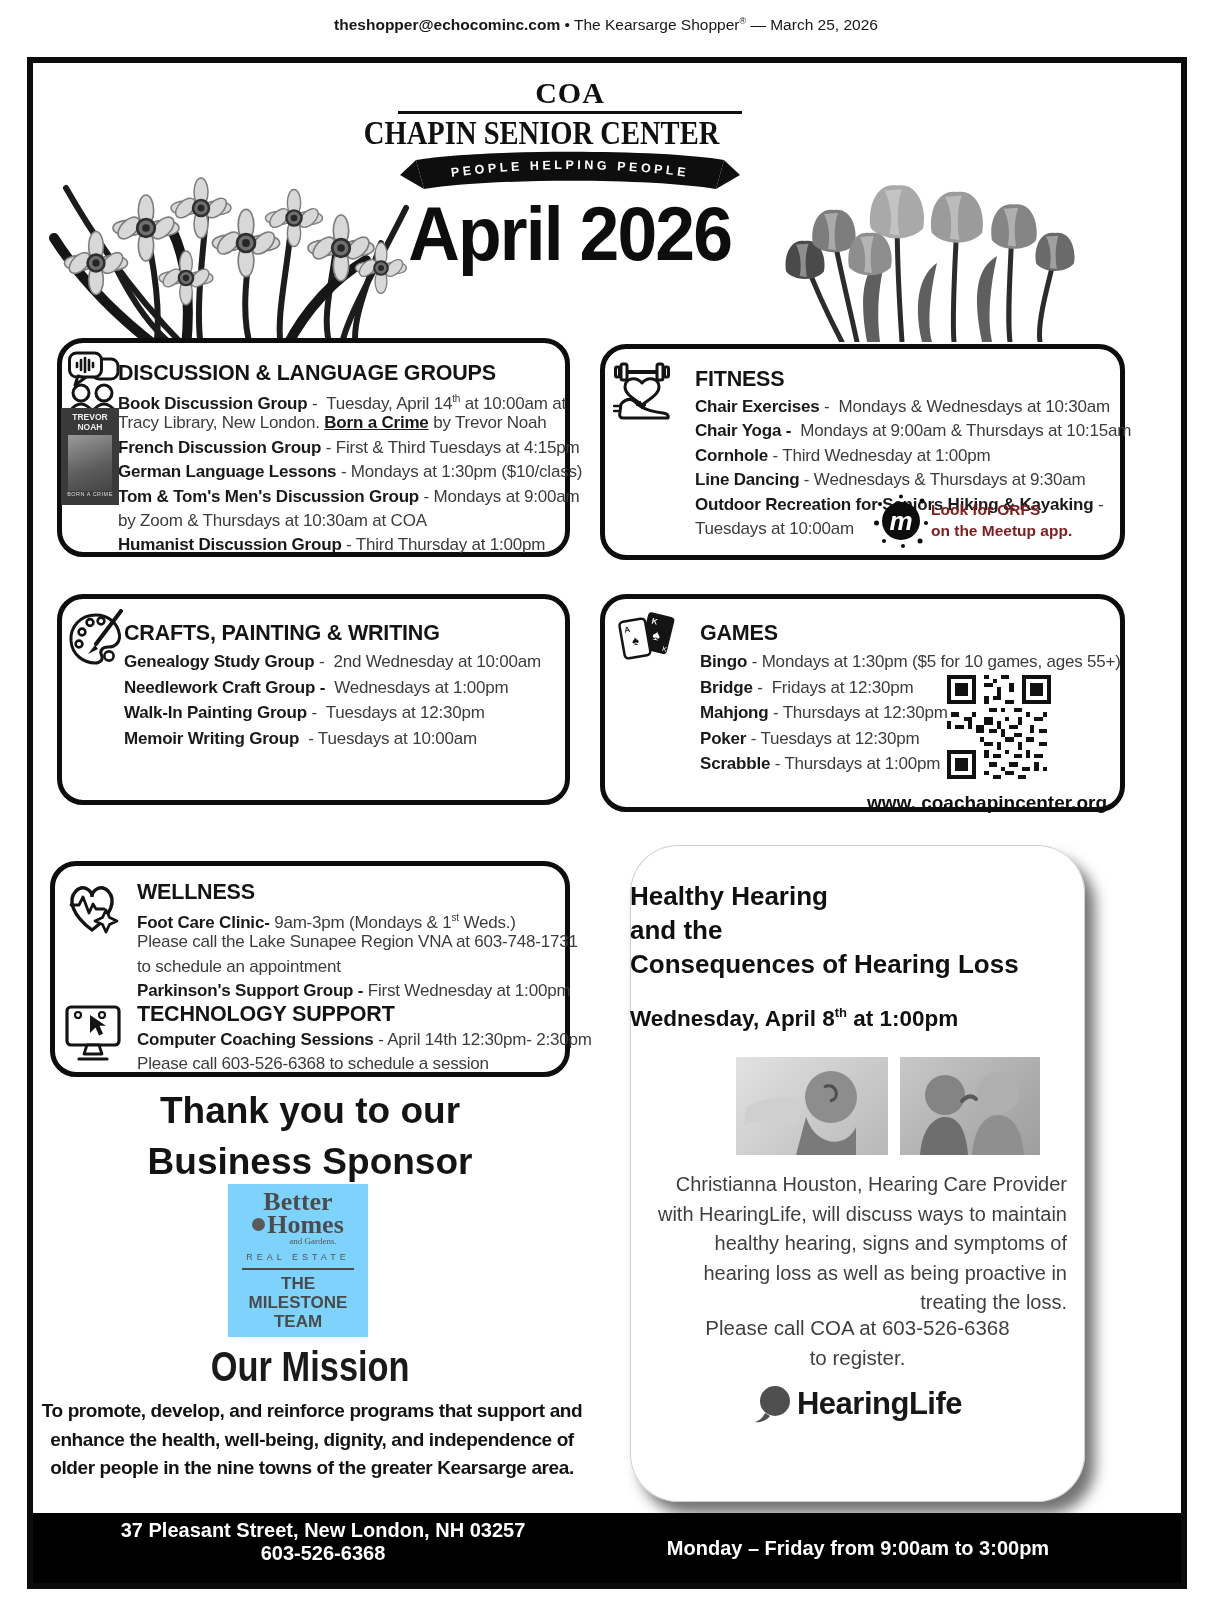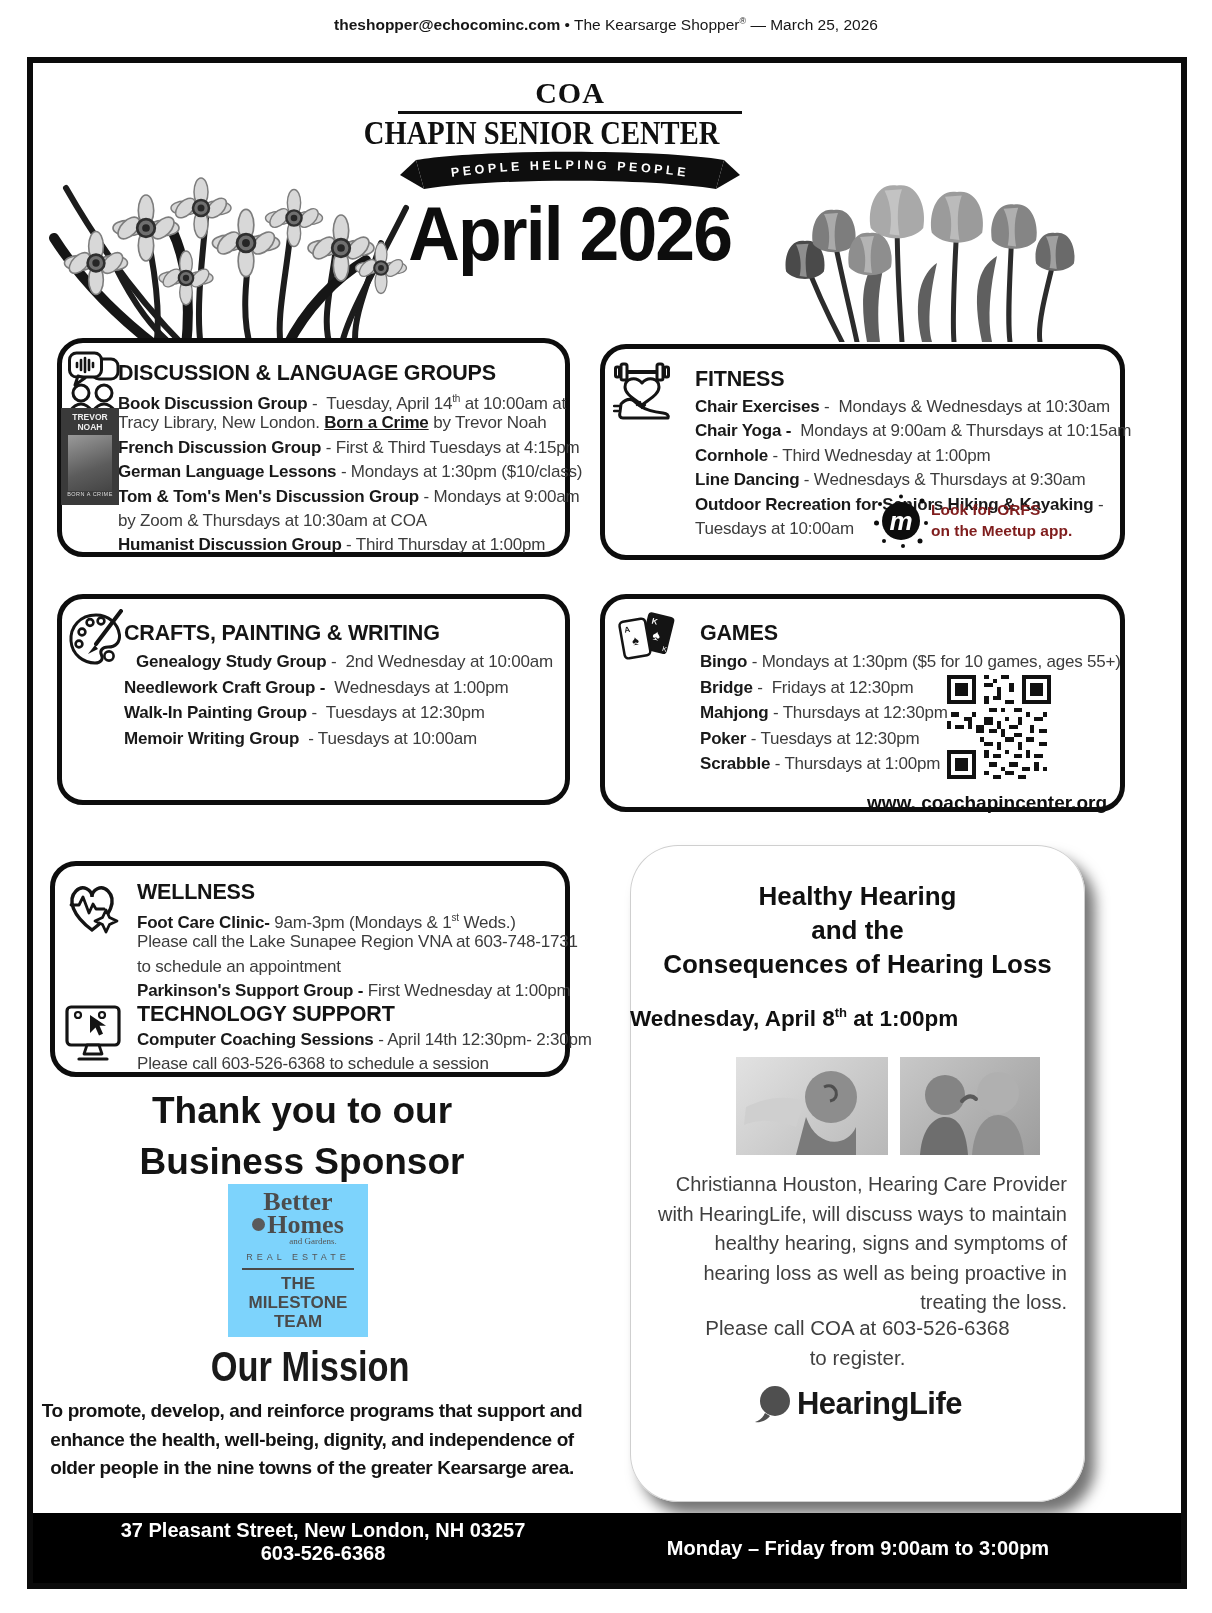--- a/index.html
+++ b/index.html
@@ -266,7 +266,7 @@
     </svg>
     <div class="sect-title" style="left:62px;top:22px;">CRAFTS, PAINTING &amp; WRITING</div>
     <div class="lines" style="left:62px;top:50px;">
-      <div class="ln" style="height:25.5px;line-height:25.5px;margin-left:12px;"><b>Genealogy Study Group</b><span> -  2nd Wednesday at 10:00am</span></div>
+      <div class="ln" style="height:25.5px;line-height:25.5px;"><b>Genealogy Study Group</b><span> -  2nd Wednesday at 10:00am</span></div>
       <div class="ln" style="height:25.5px;line-height:25.5px;"><b>Needlework Craft Group -</b><span>  Wednesdays at 1:00pm</span></div>
       <div class="ln" style="height:25.5px;line-height:25.5px;"><b>Walk-In Painting Group</b><span> -  Tuesdays at 12:30pm</span></div>
       <div class="ln" style="height:25.5px;line-height:25.5px;"><b>Memoir Writing Group</b><span>  - Tuesdays at 10:00am</span></div>

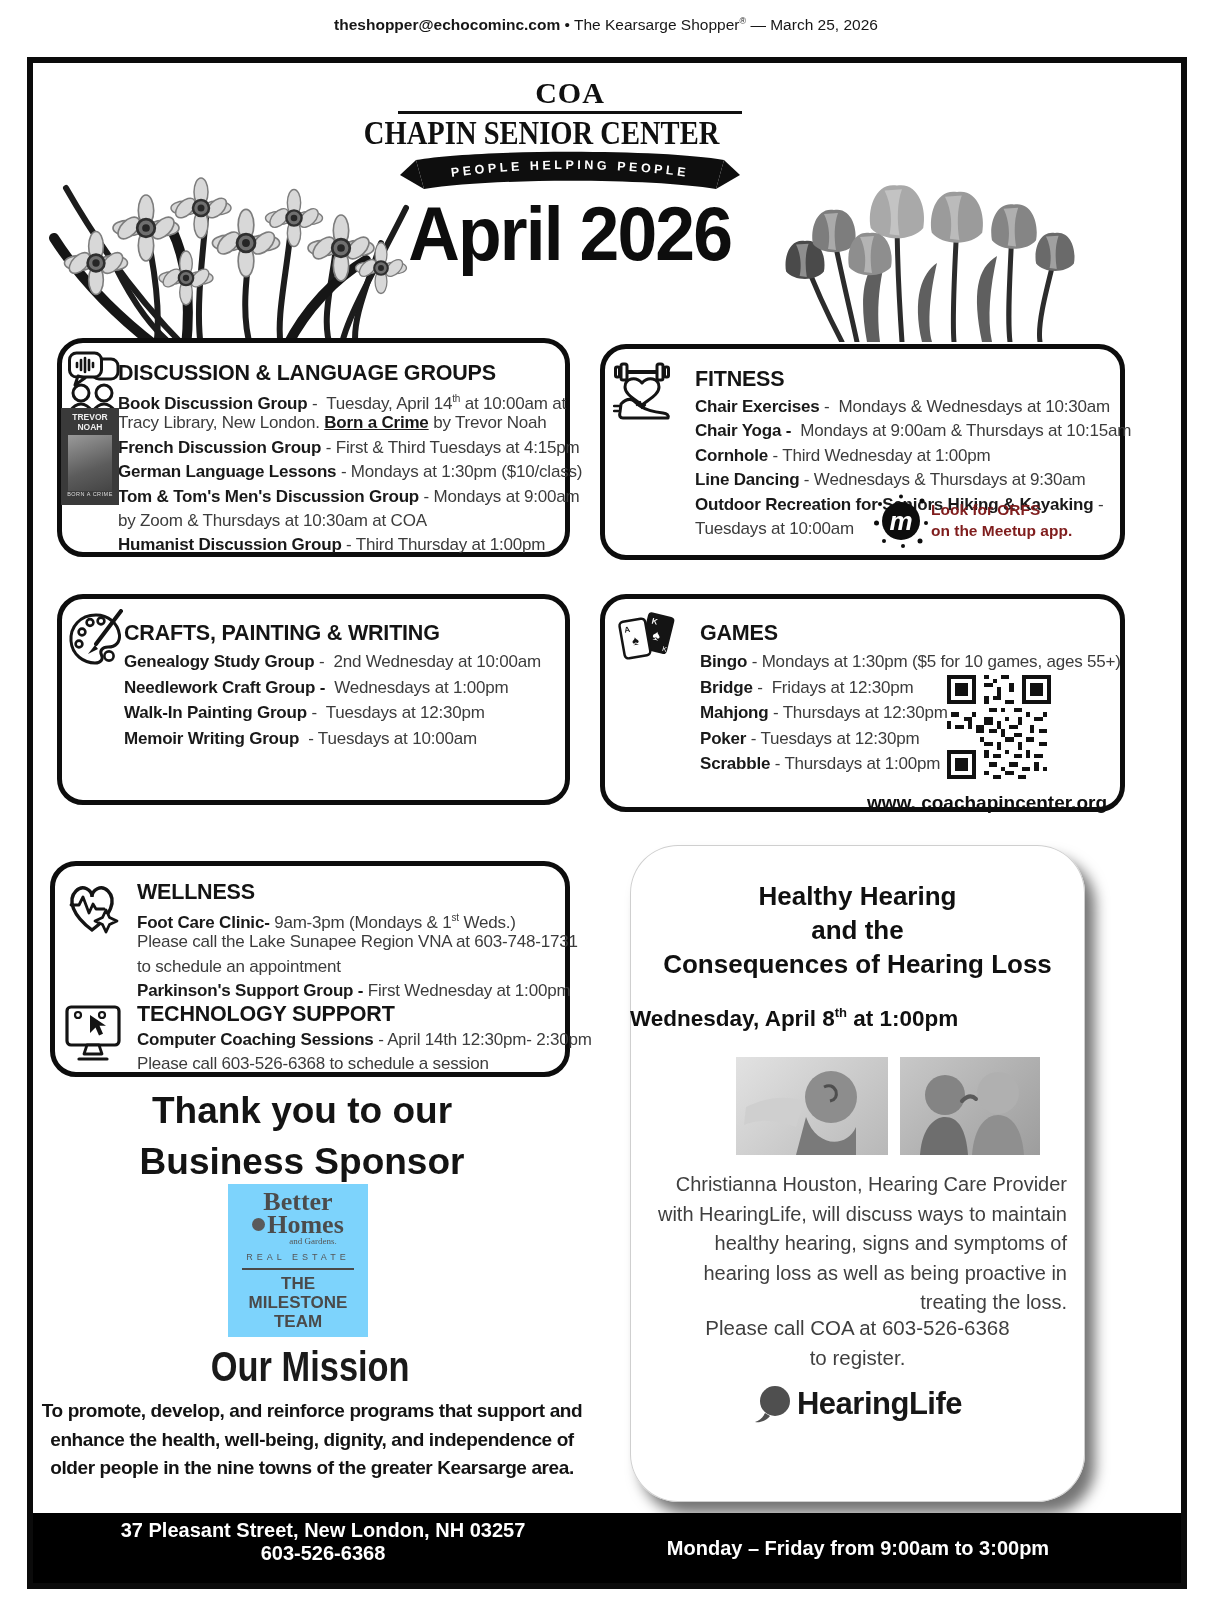--- a/index.html
+++ b/index.html
@@ -56,7 +56,7 @@
   
   #hearing{left:630px;top:845px;width:455px;height:657px;background:#fff;border-radius:48px;
            box-shadow:10px 12px 14px rgba(0,0,0,.55), 0 0 0 1px #cfcfcf inset;z-index:6;}
-  #hearing .ht{position:absolute;top:34px;width:100%;text-align:center;font-weight:700;font-size:26px;line-height:34px;color:#101010;white-space:pre-line;}
+  #hearing .ht{position:absolute;top:34px;width:100%;text-align:left;font-weight:700;font-size:26px;line-height:34px;color:#101010;white-space:pre-line;}
   #hearing .hd{position:absolute;top:160px;width:100%;text-align:left;font-weight:700;font-size:22.5px;color:#101010;white-space:pre;}
   #hearing .hd sup{font-size:13px;}
   .photo{position:absolute;overflow:hidden;}

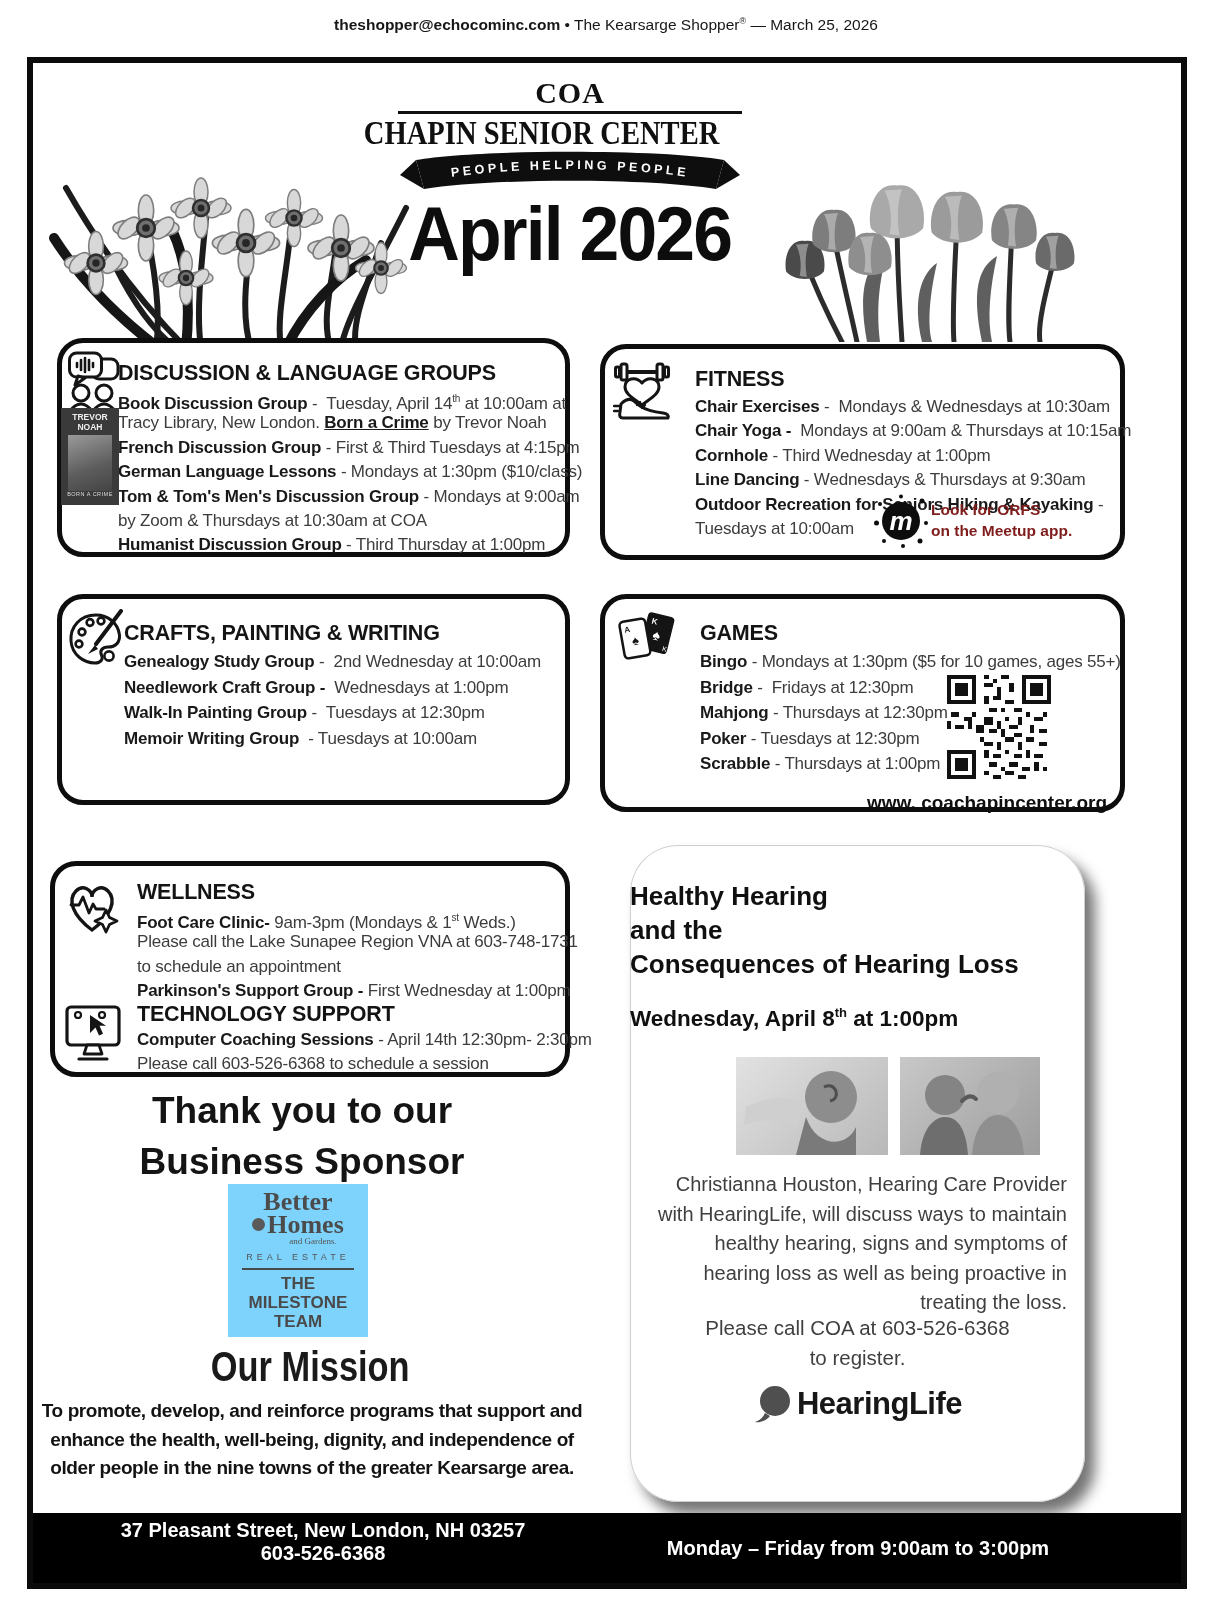--- a/index.html
+++ b/index.html
@@ -40,7 +40,7 @@
   
   #games-url{font-weight:700;font-size:19px;color:#0f0f0f;text-align:right;white-space:pre;}
   
-  #thanks{left:32px;top:1085px;width:540px;text-align:center;font-weight:700;font-size:37px;color:#141414;line-height:51px;white-space:pre-line;}
+  #thanks{left:40px;top:1085px;width:540px;text-align:center;font-weight:700;font-size:37px;color:#141414;line-height:51px;white-space:pre-line;}
   #bhg{left:228px;top:1184px;width:140px;height:153px;background:#7dd3fc;text-align:center;color:#4a4a4a;}
   #bhg .b1{font-family:"Liberation Serif",serif;font-weight:700;font-size:26px;line-height:24px;color:#4c4c4c;margin-top:6px;}
   #bhg .b2{font-family:"Liberation Serif",serif;font-weight:700;font-size:26px;line-height:22px;color:#4c4c4c;}

